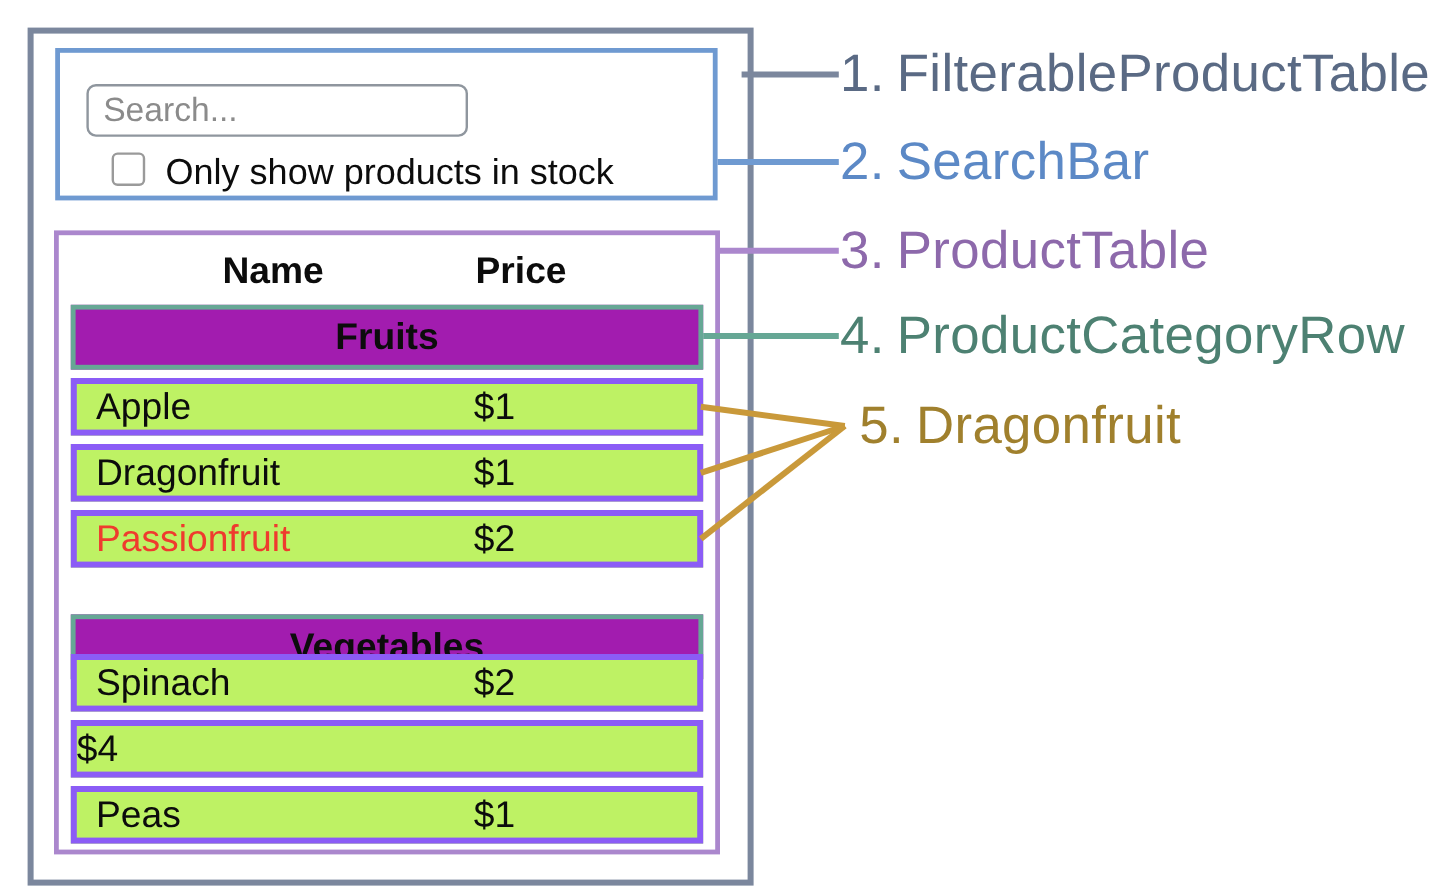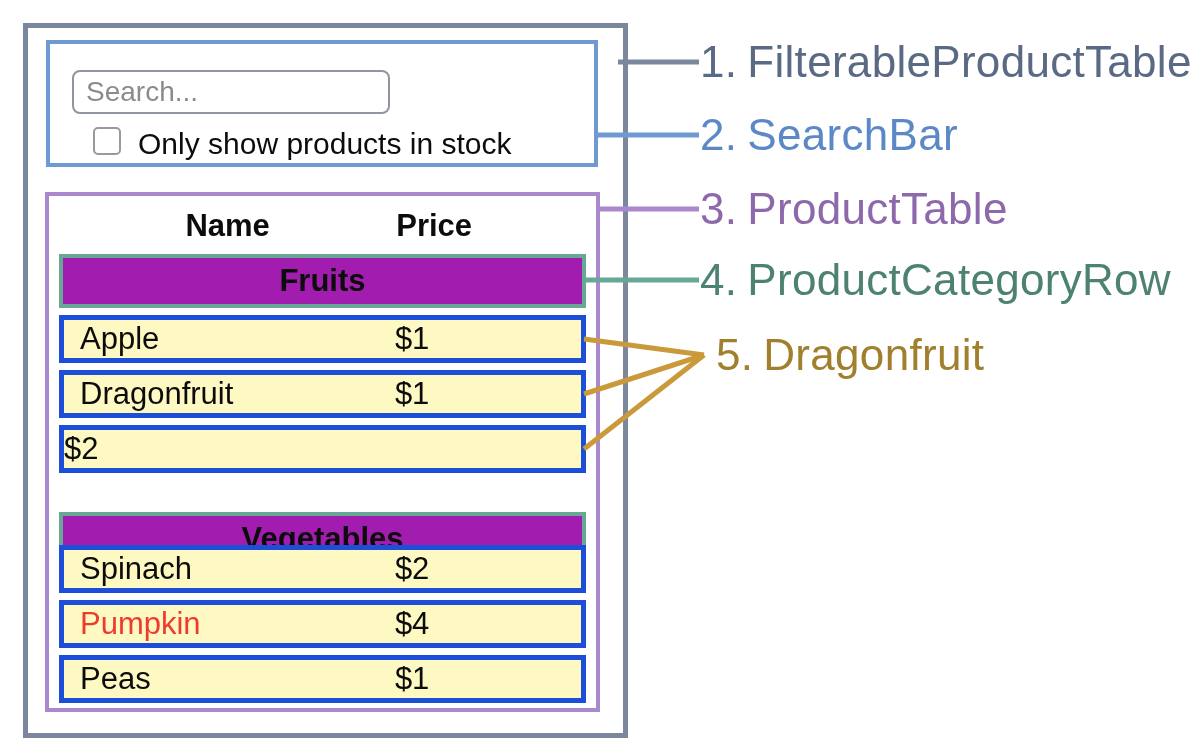--- a/index.html
+++ b/index.html
@@ -42,7 +42,7 @@
 
   .prod-row {
     position:absolute; left:59px; width:527px; height:48px; box-sizing:border-box;
-    border:5px solid #1d4ed8; background:#fef9c3; display:grid; grid-template-columns:64% 36%; align-items:center;
+    border:5px solid #8b5cf6; background:#bef264; display:grid; grid-template-columns:64% 36%; align-items:center;
   }
   .cell-name { font-size:31px; color:#0c0c0c; padding-left:16px; white-space:nowrap; }
   .cell-price { font-size:31px; color:#0c0c0c; }

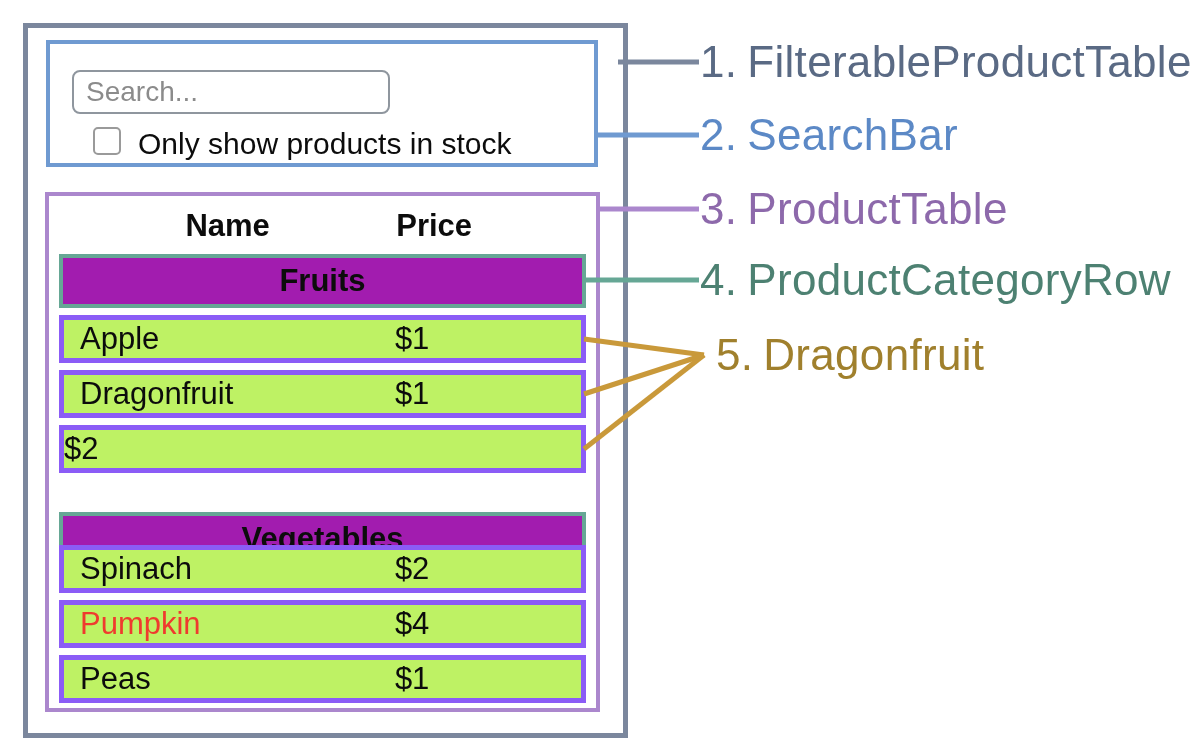--- a/index.html
+++ b/index.html
@@ -104,6 +104,7 @@
     <span class="cell-price">$1</span>
   </div>
   <div class="prod-row out-of-stock" id="row-passionfruit">
+    <span class="cell-name">Passionfruit</span>
     <span class="cell-price">$2</span>
   </div>
 

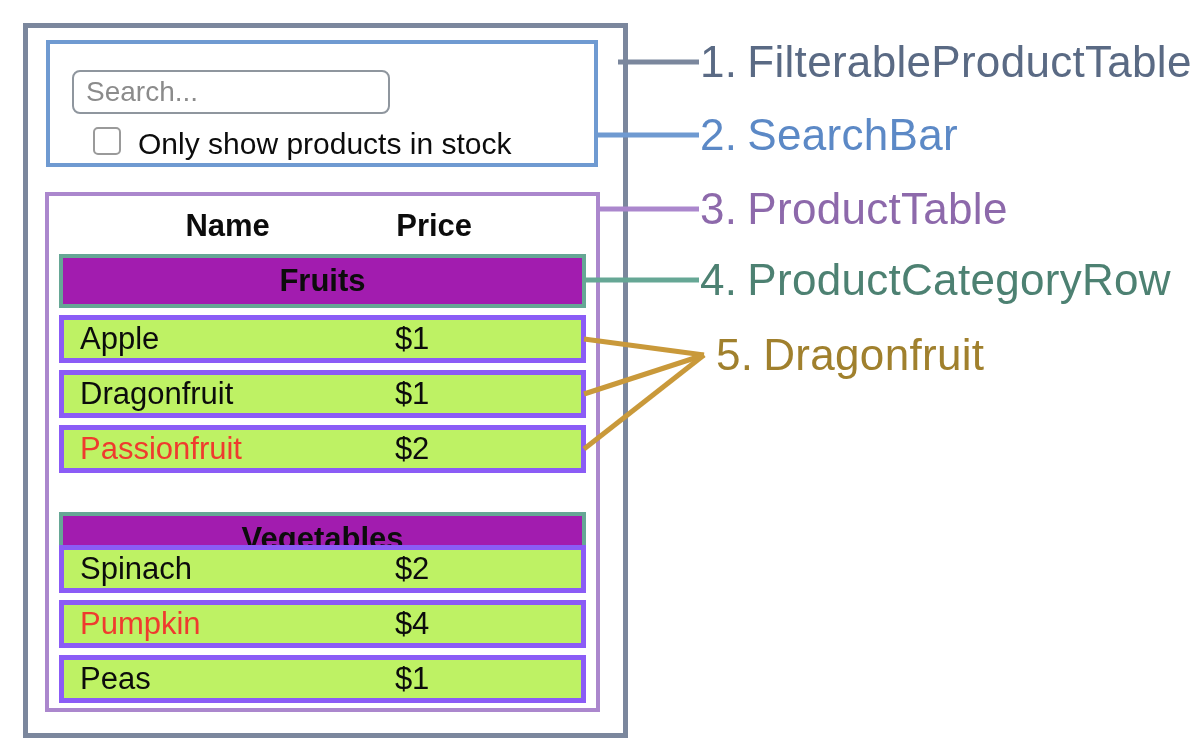--- a/index.html
+++ b/index.html
@@ -117,7 +117,6 @@
     <span class="cell-price">$2</span>
   </div>
   <div class="prod-row out-of-stock" id="row-pumpkin">
-    <span class="cell-name">Pumpkin</span>
     <span class="cell-price">$4</span>
   </div>
   <div class="prod-row" id="row-peas">

